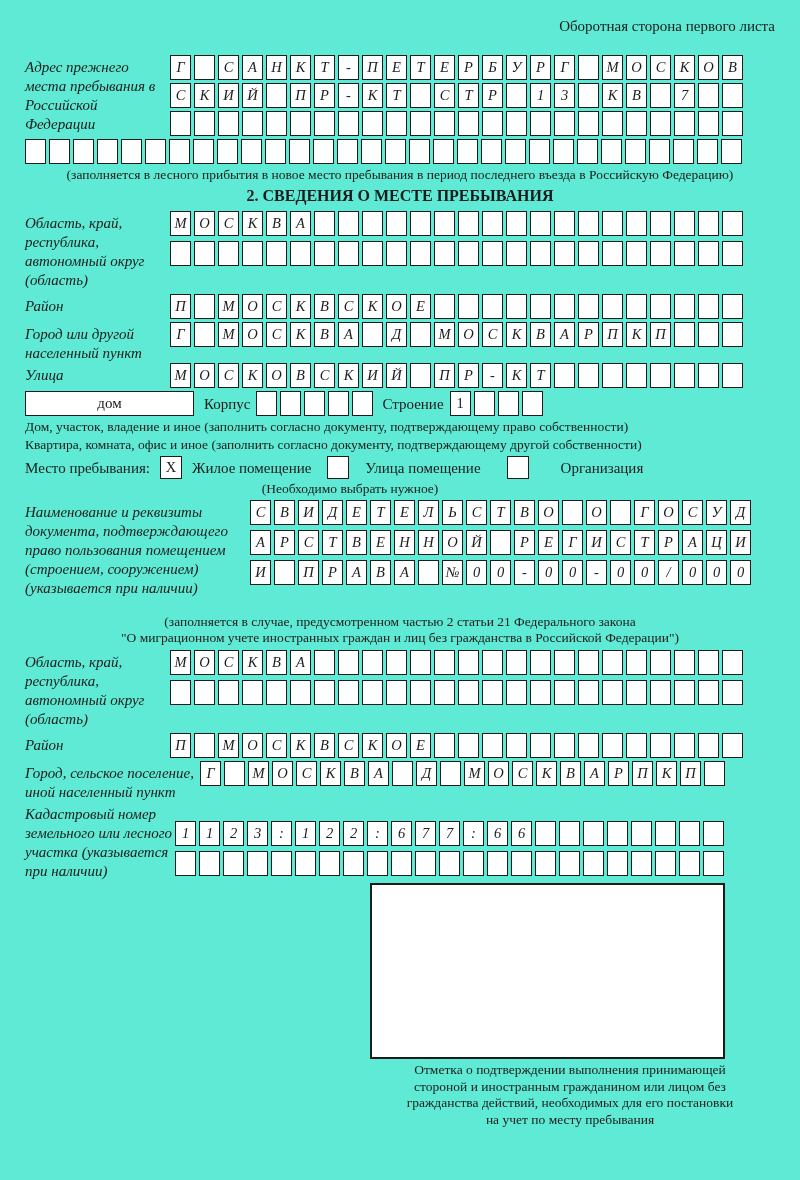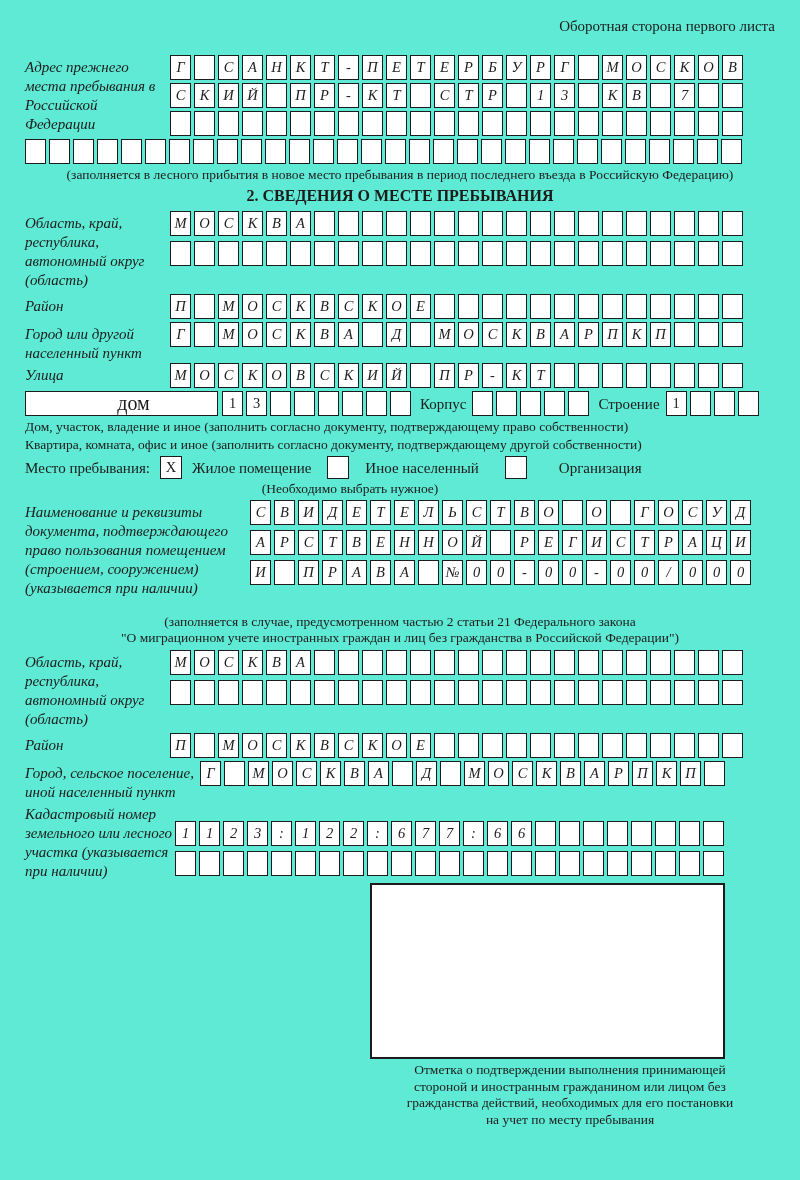--- a/index.html
+++ b/index.html
@@ -32,7 +32,7 @@
   .inline-row { display:flex; align-items:flex-start; white-space:nowrap; }
   .wide-box {
     box-sizing:content-box; border:1.5px solid #1c1c1c; height:23px; line-height:23px;
-    text-align:center; font-size:20px; background:#fff;padding-left:24px;
+    text-align:center; font-size:15px; background:#fff;
   }
   .gap4 { width:4px; flex:0 0 4px; } .gap10 { width:10px; flex:0 0 10px; } .gap16 { width:16px; flex:0 0 16px; }
   .mini-label { font-size:15px; line-height:26px; padding:0 6px; }

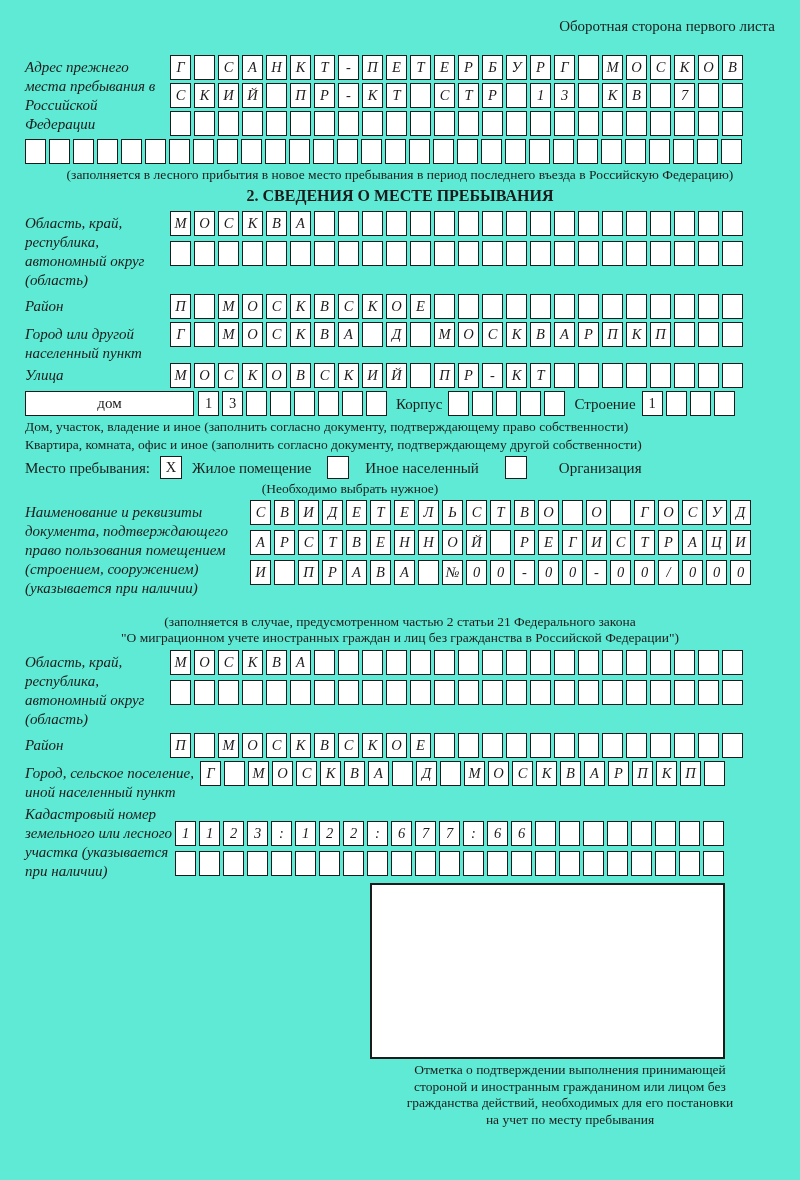--- a/index.html
+++ b/index.html
@@ -104,7 +104,6 @@
   <div class="inline-row">
     <div class="wide-box" style="width:167px">дом</div>
     <span class="gap4"></span>
-    <div class="cell-row"><span class="cell">1</span><span class="cell">3</span><span class="cell"></span><span class="cell"></span><span class="cell"></span><span class="cell"></span><span class="cell"></span><span class="cell"></span></div>
     <div class="mini-label">Корпус</div>
     <div class="cell-row"><span class="cell"></span><span class="cell"></span><span class="cell"></span><span class="cell"></span><span class="cell"></span></div>
     <div class="mini-label">Строение</div>

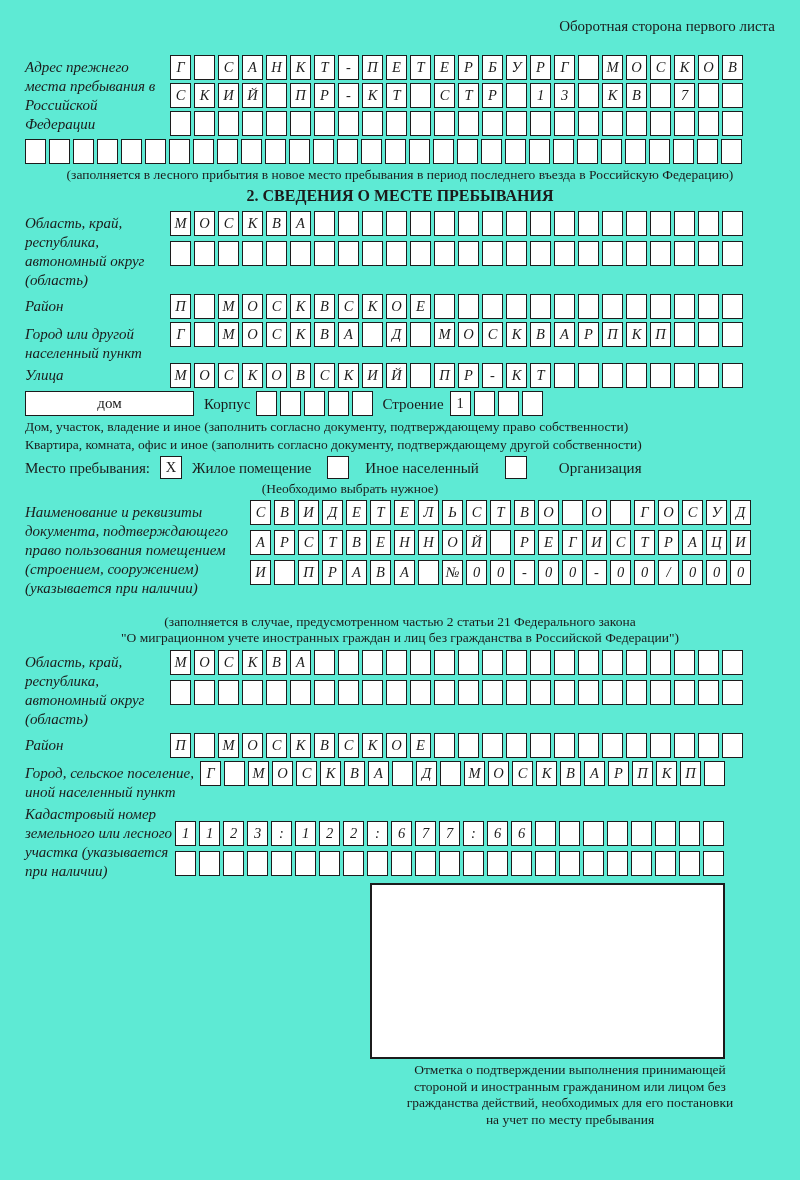--- a/index.html
+++ b/index.html
@@ -122,7 +122,7 @@
     <span class="gap16"></span>
     <span class="checkbox"></span>
     <span class="gap16"></span>
-    <span class="opt-label">Иное населенный</span>
+    <span class="opt-label">Улица помещение</span>
     <span class="gap16"></span>
       <span class="gap10"></span>
     <span class="checkbox"></span>

